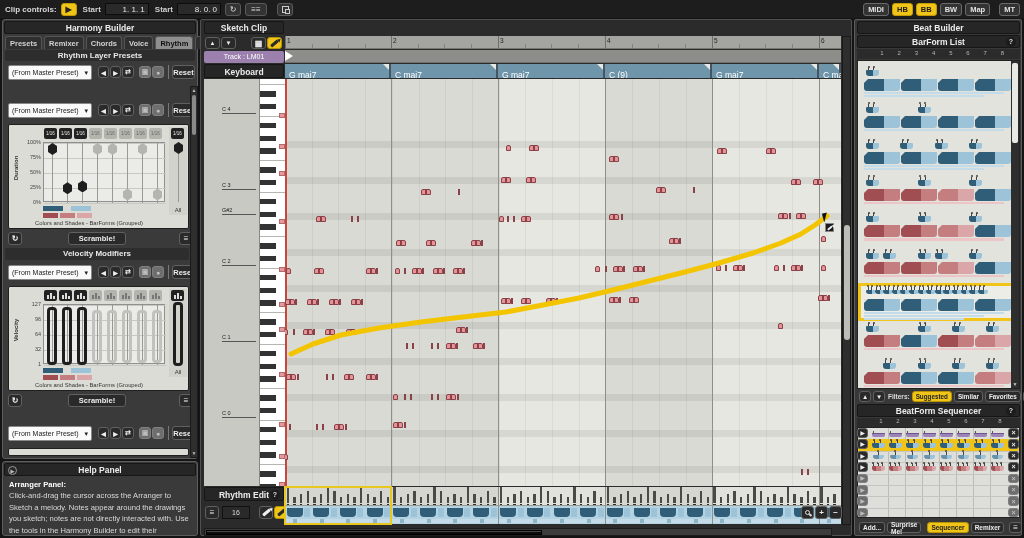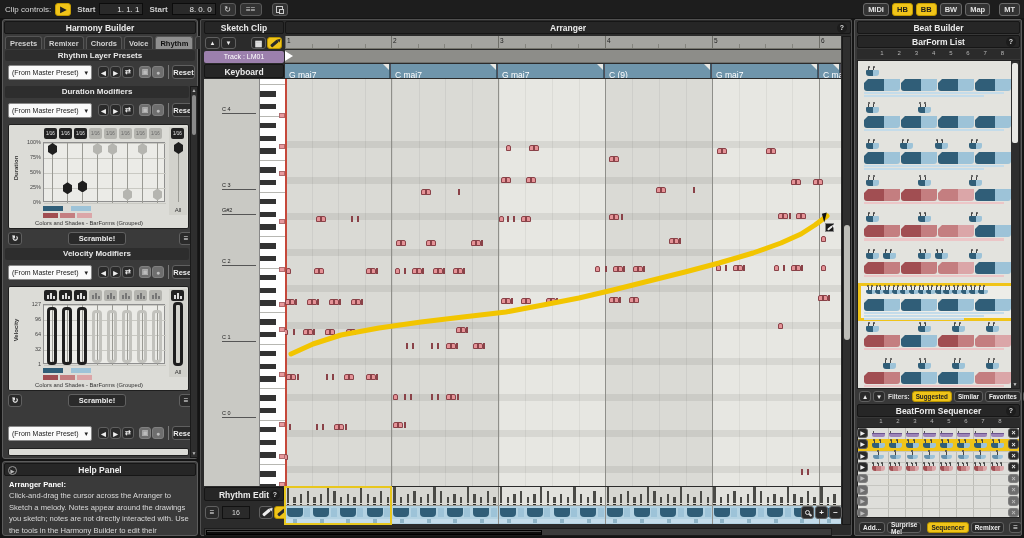--- a/index.html
+++ b/index.html
@@ -11,7 +11,7 @@
   
   #topbar { left:0; top:0; width:1024px; height:18px; background:#1d1d1d; color:#d8d8d8;
     font-size:8px; display:flex; align-items:center; }
-  .tb-label { margin-left:5px; font-weight:normal; }
+  .tb-label { margin-left:5px; font-weight:bold; }
   .tb-sub { margin-left:6px; color:#cfcfcf; font-weight:bold; }
   .valbox { margin-left:4px; width:44px; height:12px; background:#2a2a2a; border:1px solid #0c0c0c;
     color:#e6e6e6; font-size:8px; text-align:right; padding:1px 3px 0 0; }

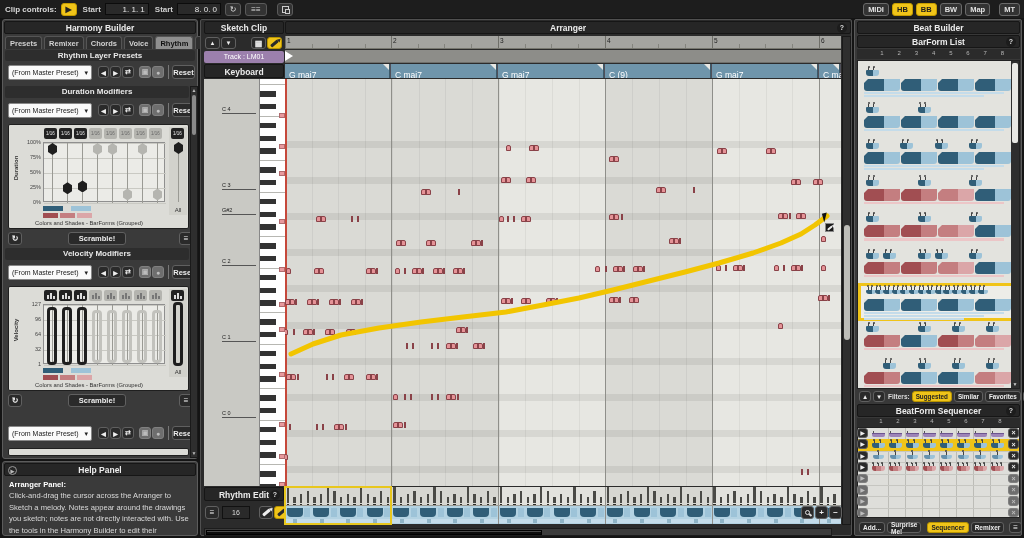--- a/index.html
+++ b/index.html
@@ -317,7 +317,6 @@
 
   <div id="center" class="a">
       <div class="hdr" style="position: absolute; left: 3px; top: 1px; width: 80px; height: 13px;">Sketch Clip</div>
-      <div class="hdr" style="position: absolute; left: 84px; top: 1px; width: 566px; height: 13px;"><span>Arranger</span><div class="qmark" style="position: absolute; right: 3px; top: 1px;">?</div></div>
       <div class="btn" style="position: absolute; left: 4px; top: 17px; width: 15px; height: 12px; font-size: 6px;">▲</div>
       <div class="btn" style="position: absolute; left: 20px; top: 17px; width: 15px; height: 12px; font-size: 6px;">▼</div>
       <div class="btn" style="position: absolute; left: 50px; top: 17px; width: 15px; height: 12px; font-size: 8px;">▦</div>

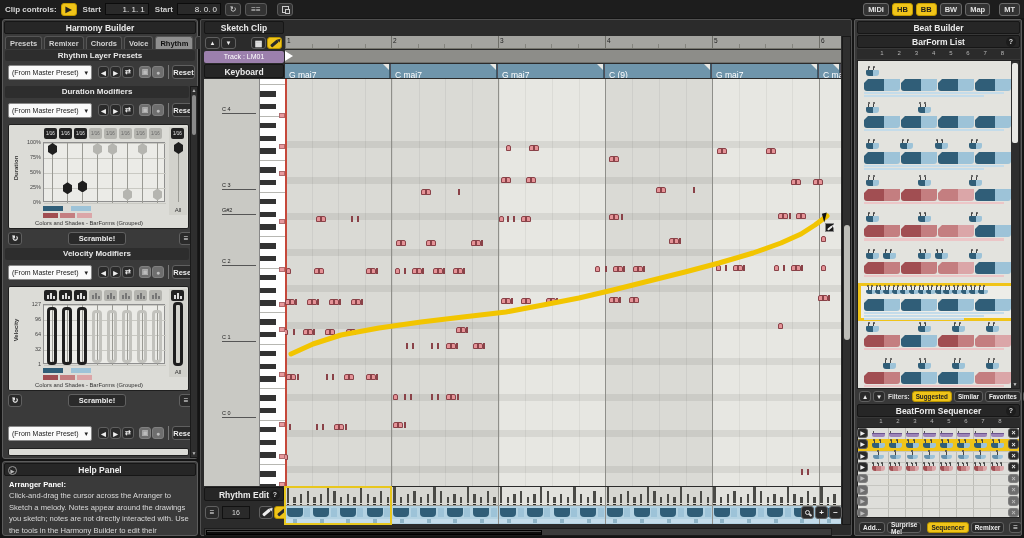--- a/index.html
+++ b/index.html
@@ -110,7 +110,6 @@
         <div style="position: absolute; left: 162px; top: 2px; width: 1px; height: 14px; background: rgb(119, 119, 119);"></div>
         <div class="btn" style="position: absolute; left: 166px; top: 2px; width: 23px; height: 14px;">Reset</div>
       </div>
-    <div class="a hdr2" style="left:2px;top:66px;width:184px;height:12px">Duration Modifiers</div>
     <div class="a" id="pr2" style="left:3px;top:81px;width:189px;height:20px">
         <div class="dropdown" style="position: absolute; left: 2px; top: 2px; width: 84px; height: 15px;">
           <span>(From Master Preset)</span>

